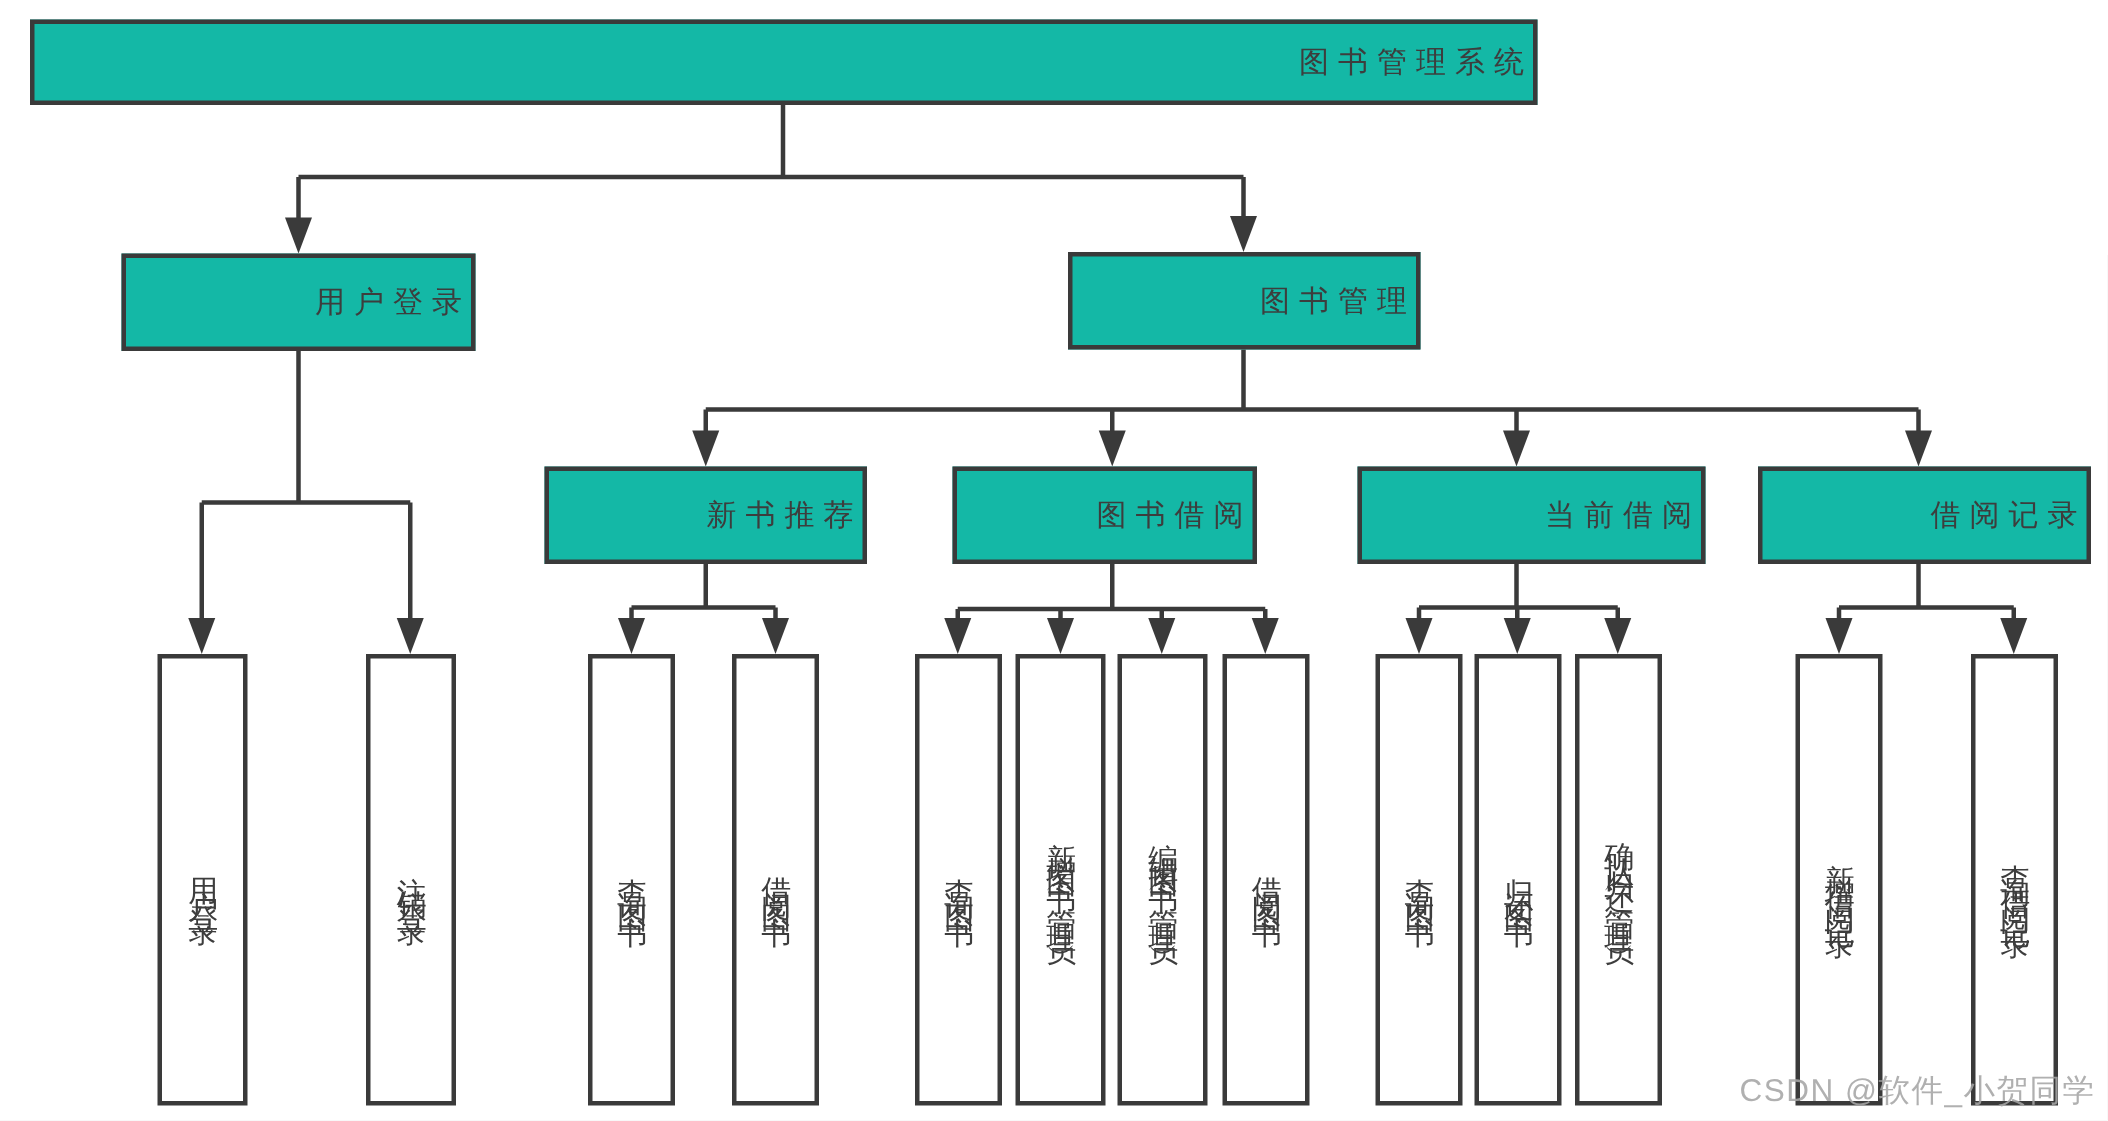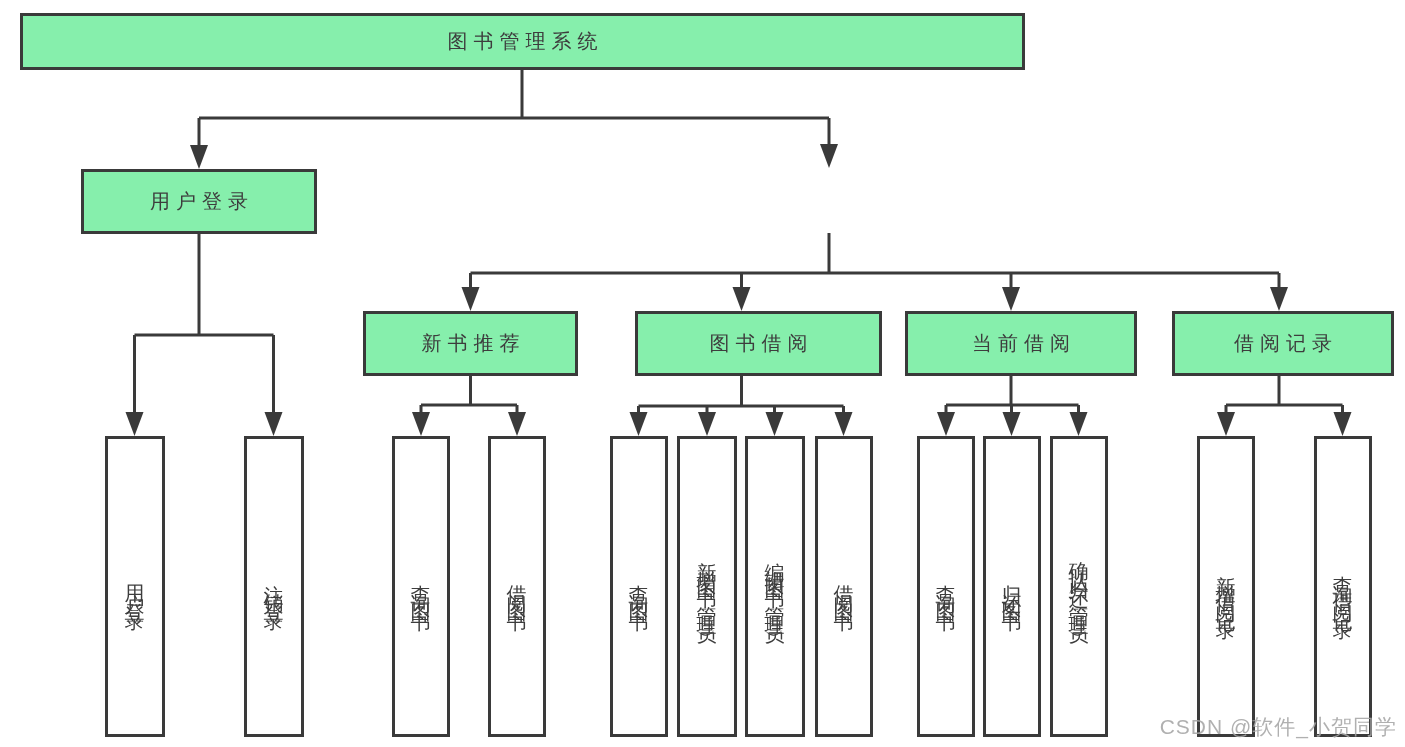--- a/index.html
+++ b/index.html
@@ -13,7 +13,7 @@
   .stage svg{position:absolute;left:0;top:0;}
   .hbox{
     position:absolute;box-sizing:border-box;border:3px solid var(--line);
-    background:#86efac;display:flex;align-items:center;justify-content:center;
+    background:#14b8a6;display:flex;align-items:center;justify-content:flex-end;
     font-size:20px;letter-spacing:6px;text-indent:6px;color:var(--text);
     z-index:2;white-space:nowrap;
   }

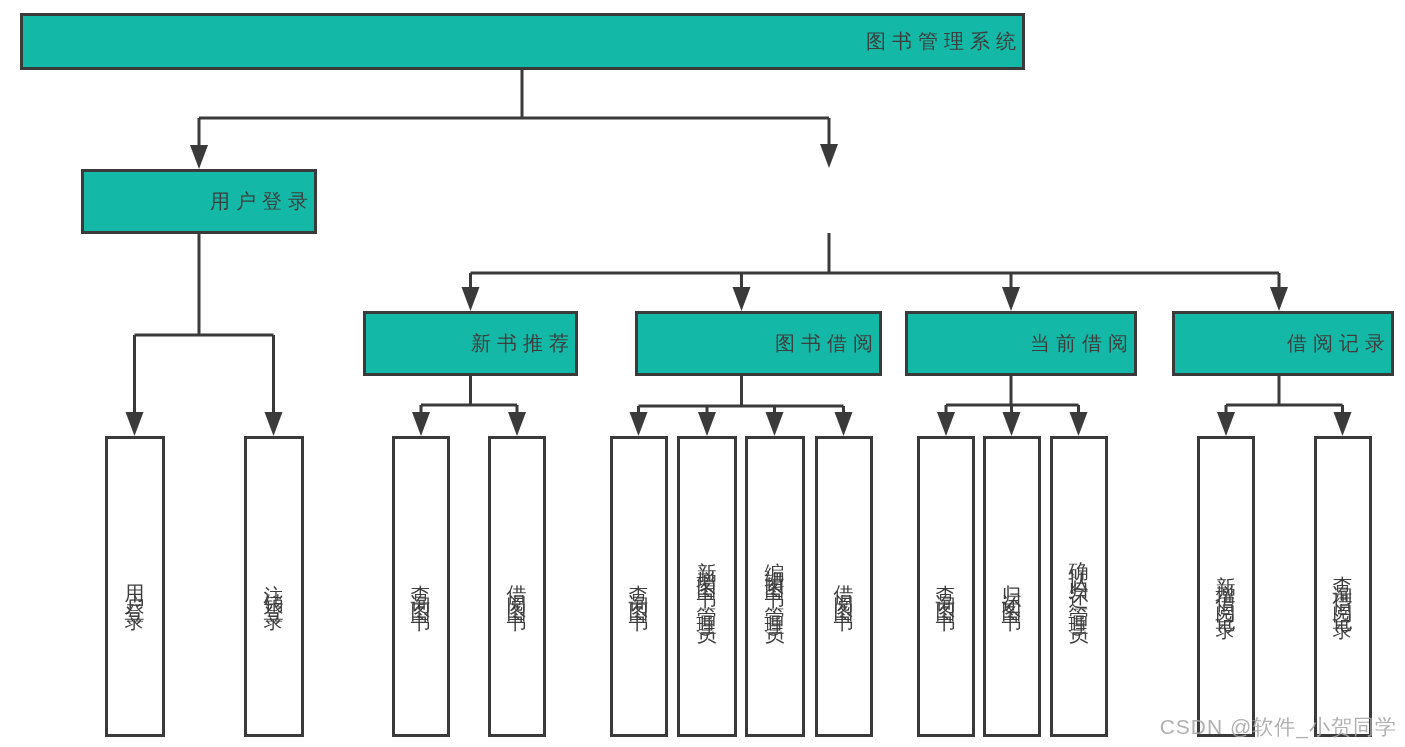--- a/index.html
+++ b/index.html
@@ -78,6 +78,9 @@
   <div class="hbox" style="left:81px;top:169px;width:236px;height:65px">
     <span>用户登录</span>
   </div>
+  <div class="hbox" style="left:712px;top:168px;width:235px;height:65px">
+    <span>图书管理</span>
+  </div>
 
   <div class="hbox" style="left:363px;top:311px;width:215px;height:65px">
     <span>新书推荐</span>

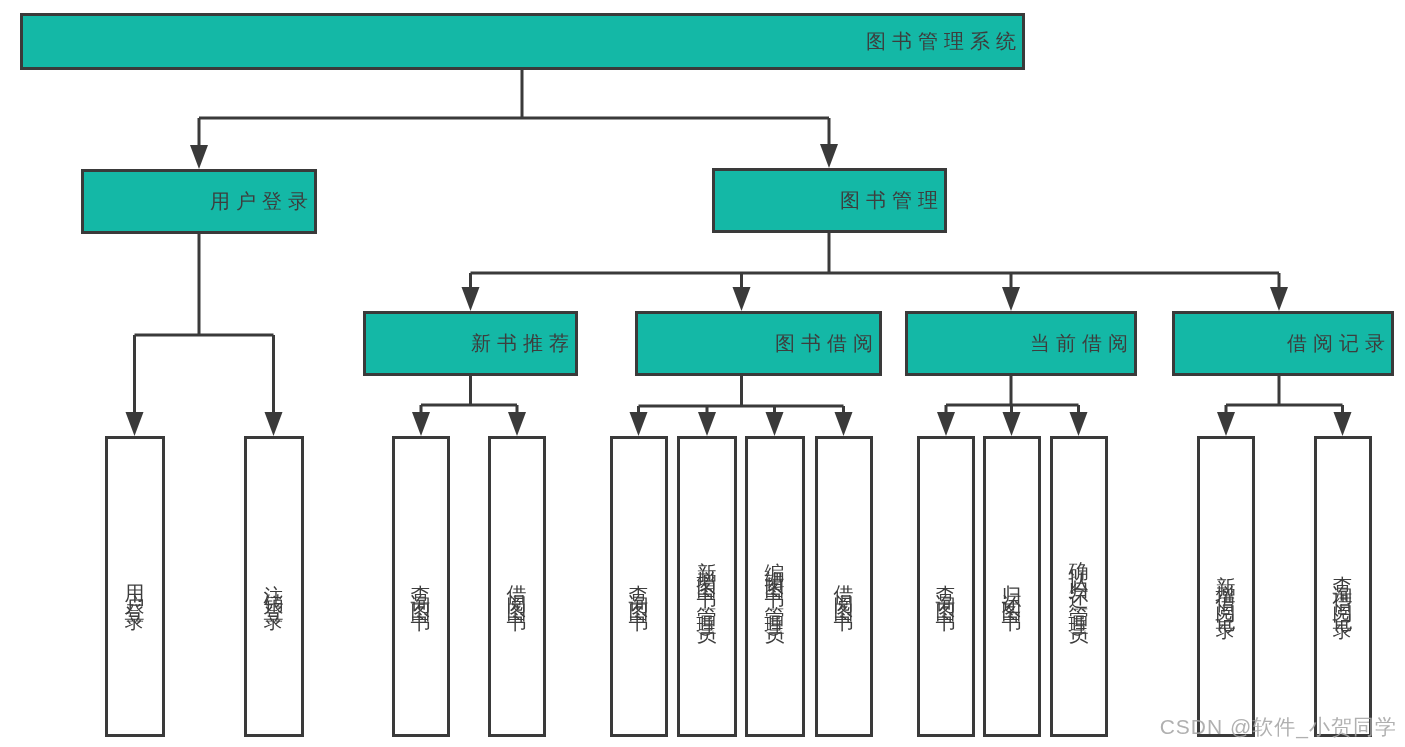--- a/index.html
+++ b/index.html
@@ -85,7 +85,7 @@
   <div class="hbox" style="left:363px;top:311px;width:215px;height:65px">
     <span>新书推荐</span>
   </div>
-  <div class="hbox" style="left:635px;top:311px;width:247px;height:65px">
+  <div class="hbox" style="left:635px;top:311px;width:203px;height:65px">
     <span>图书借阅</span>
   </div>
   <div class="hbox" style="left:905px;top:311px;width:232px;height:65px">

